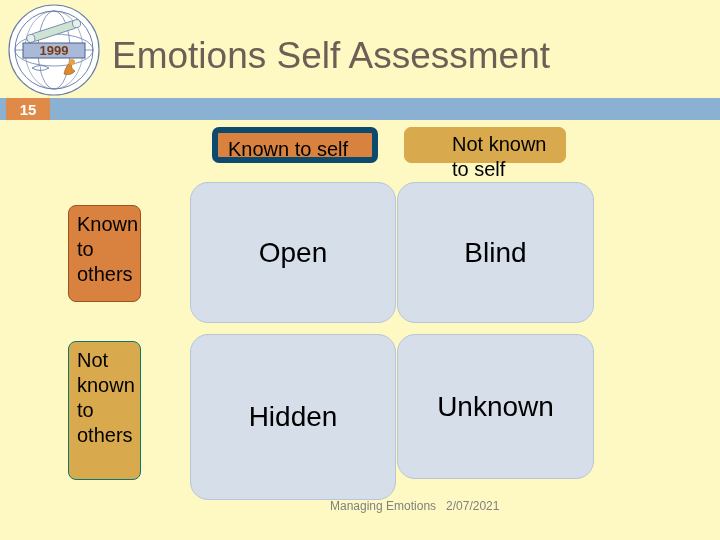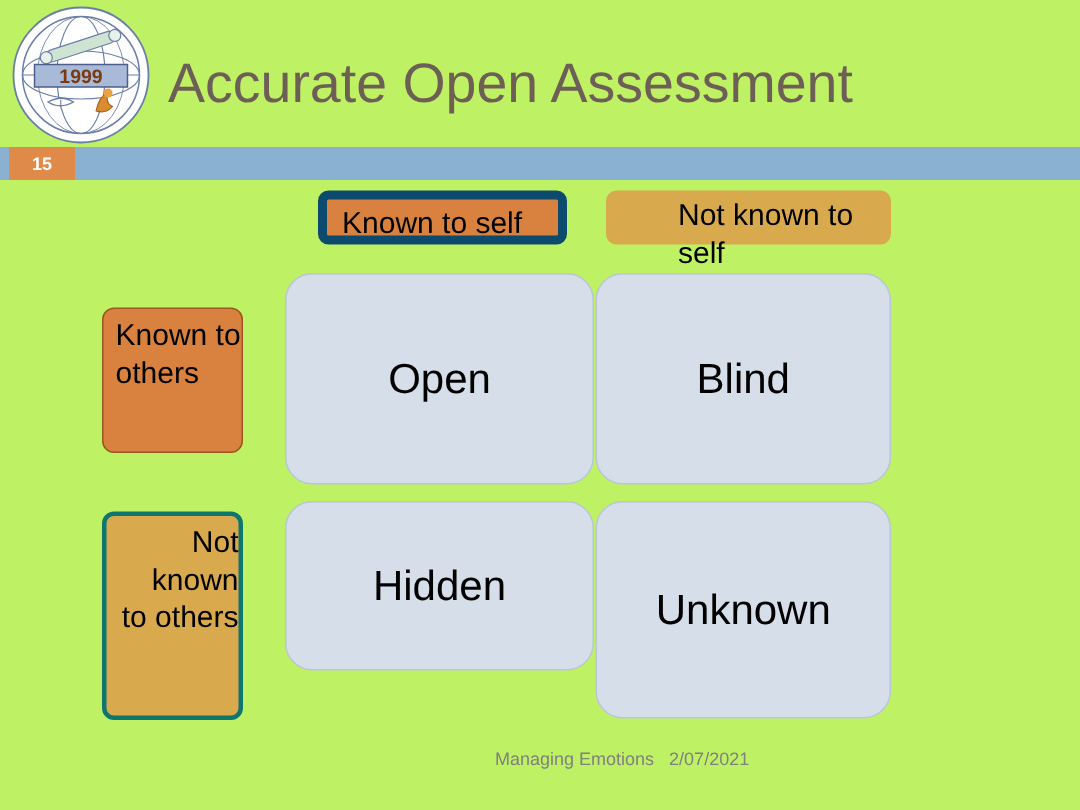--- a/index.html
+++ b/index.html
@@ -15,7 +15,7 @@
     width: 720px;
     height: 540px;
     overflow: hidden;
-    background: #bef264;
+    background: #fef9c3;
   }
 
   

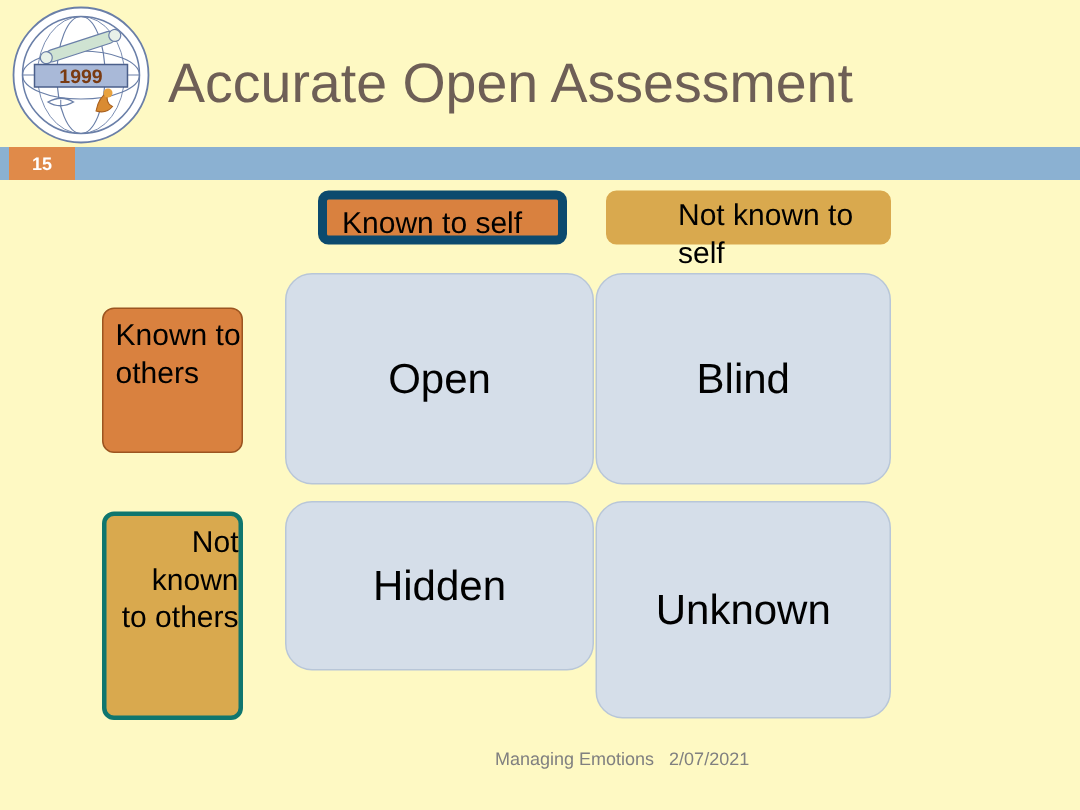--- a/index.html
+++ b/index.html
@@ -177,7 +177,7 @@
     </svg>
   </div>
 
-  <div id="slide-title">Accurate Open Assessment</div>
+  <div id="slide-title">Emotions Self Assessment</div>
 
   <div id="blue-bar"></div>
   <div id="page-badge">15</div>

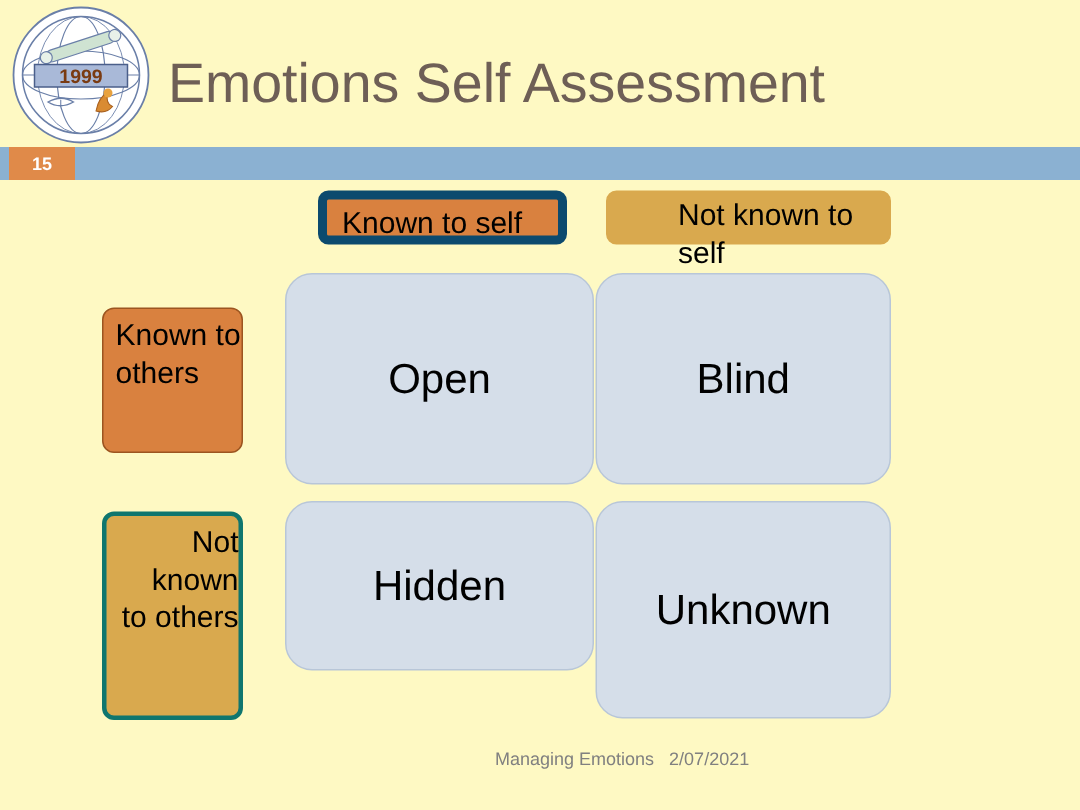--- a/index.html
+++ b/index.html
@@ -56,7 +56,7 @@
     height: 22px;
     background: #e08a49;
     color: #ffffff;
-    font-size: 12px;
+    font-size: 15px;
     font-weight: bold;
     display: flex;
     align-items: center;

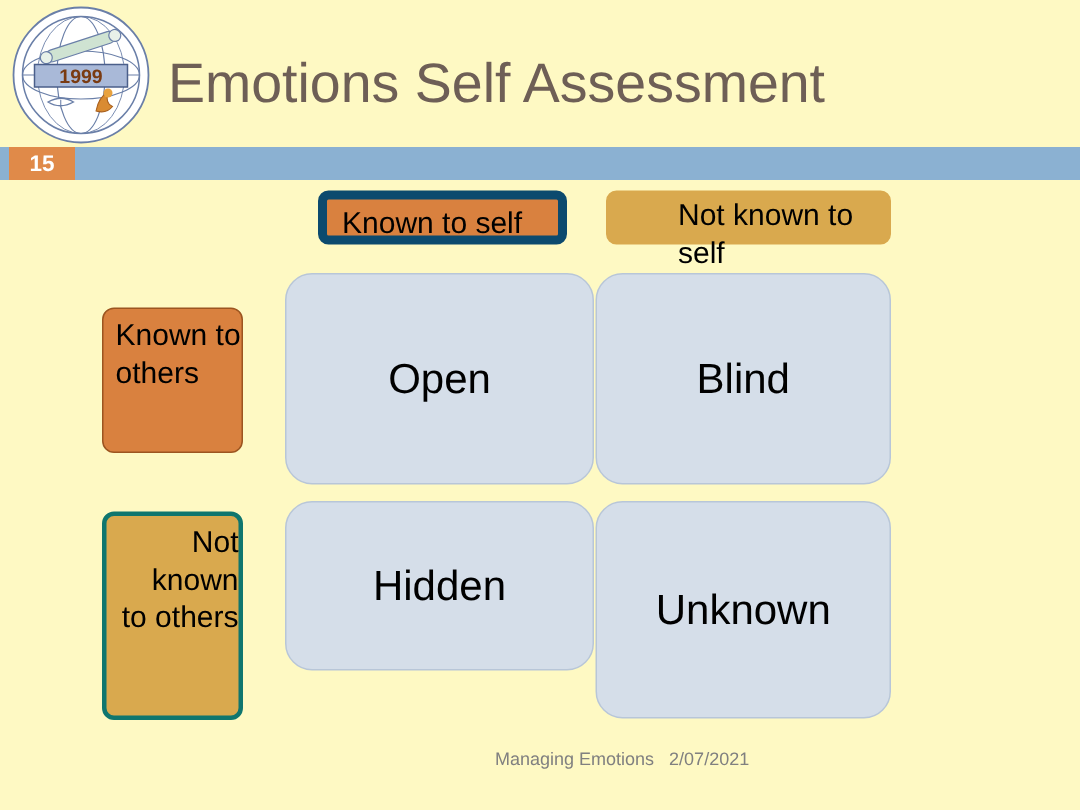--- a/index.html
+++ b/index.html
@@ -84,7 +84,7 @@
   #col-head-notknown {
     left: 404px;
     top: 127px;
-    width: 190px;
+    width: 162px;
     background: #d9a94e;
     border: 1px solid #d9a94e;
     padding-left: 47px;

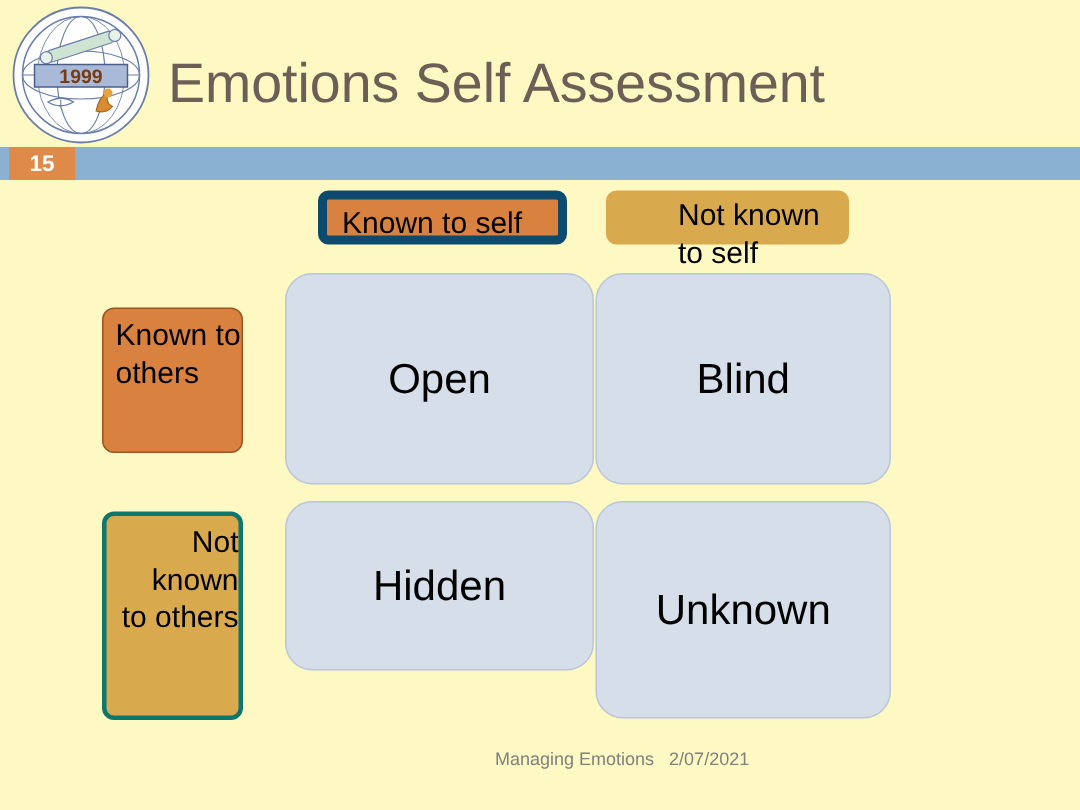--- a/index.html
+++ b/index.html
@@ -94,7 +94,7 @@
   .row-head {
     position: absolute;
     left: 68px;
-    width: 94px;
+    width: 73px;
     border-radius: 8px;
     font-size: 20px;
     line-height: 25px;

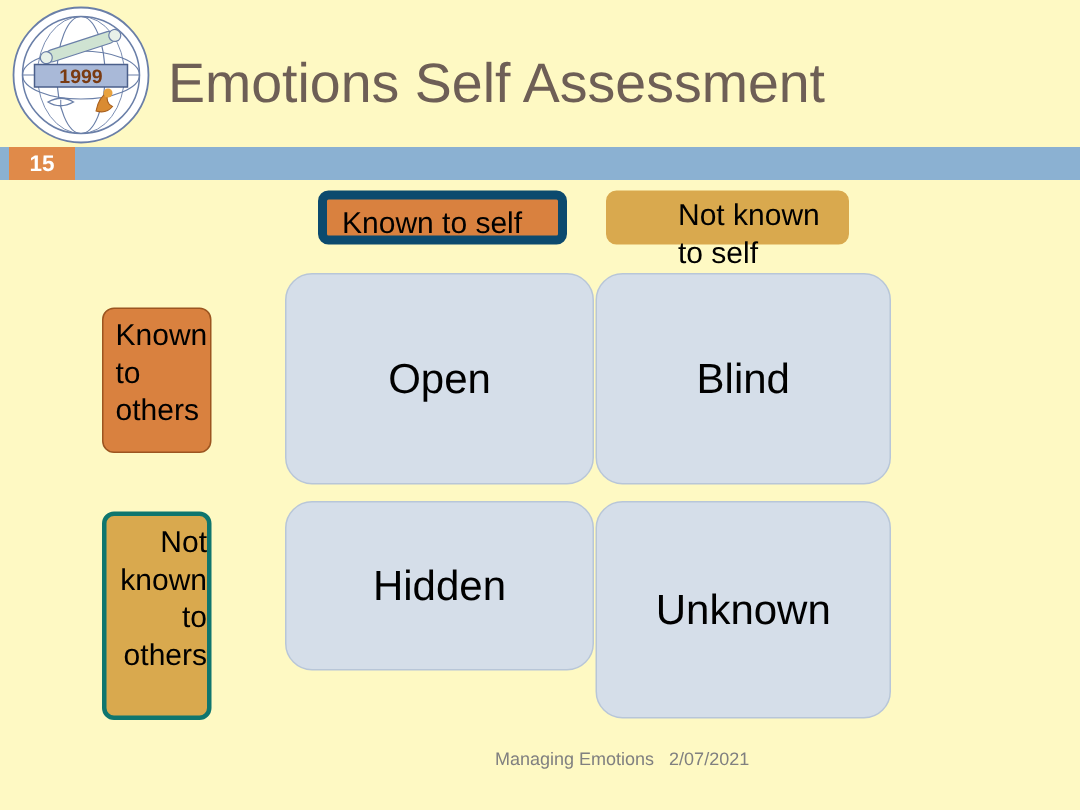--- a/index.html
+++ b/index.html
@@ -112,8 +112,7 @@
     top: 341px;
     height: 139px;
     background: #d9a94e;
-    border: 3px solid #0f766e;
-    text-align: right;
+    border: 1px solid #0f766e;
   }
 
   

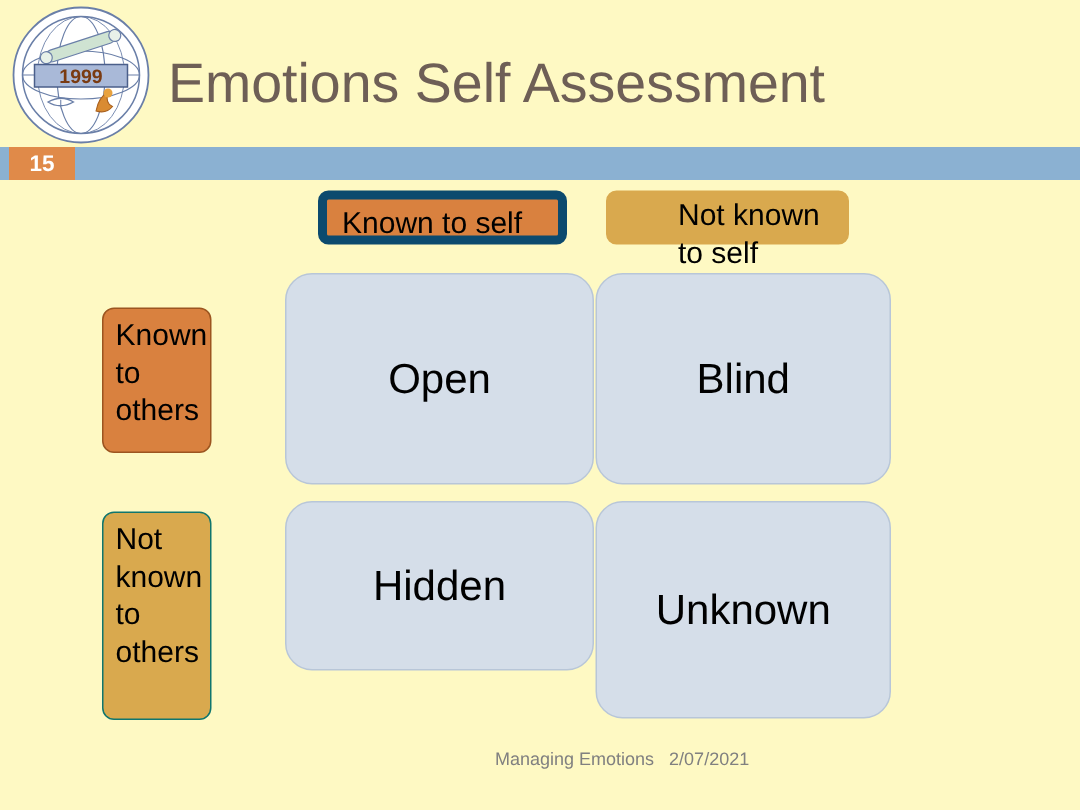--- a/index.html
+++ b/index.html
@@ -130,7 +130,7 @@
   }
   #quad-open    { left: 190px; top: 182px; width: 206px; height: 141px; }
   #quad-blind   { left: 397px; top: 182px; width: 197px; height: 141px; }
-  #quad-hidden  { left: 190px; top: 334px; width: 206px; height: 113px; }
+  #quad-hidden  { left: 190px; top: 334px; width: 206px; height: 166px; }
   #quad-unknown { left: 397px; top: 334px; width: 197px; height: 145px; }
 
   

